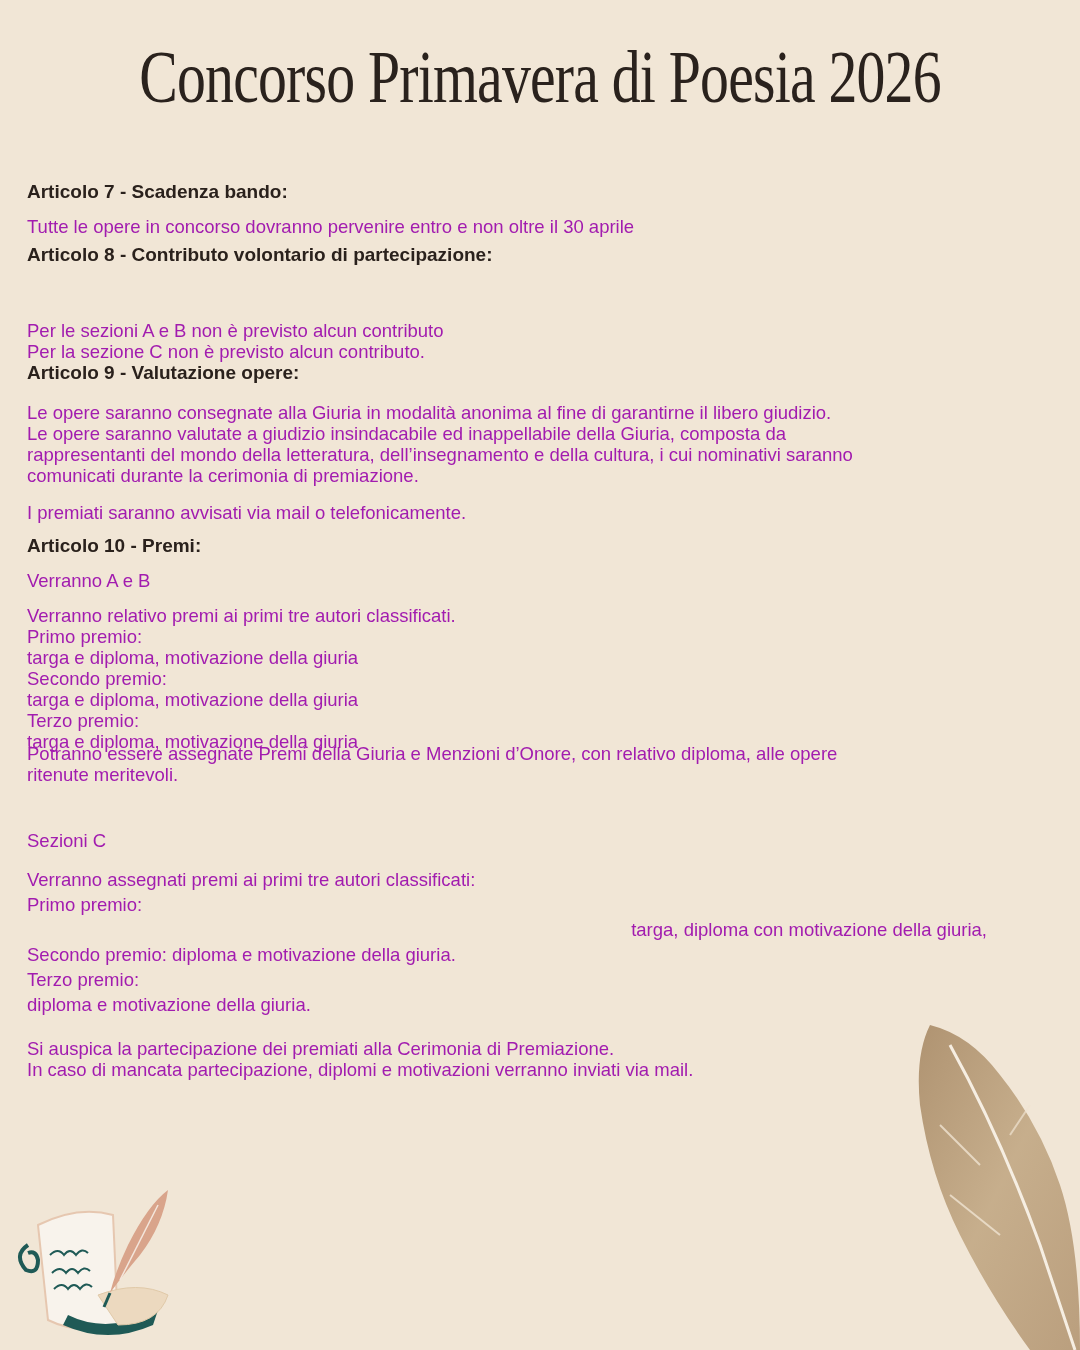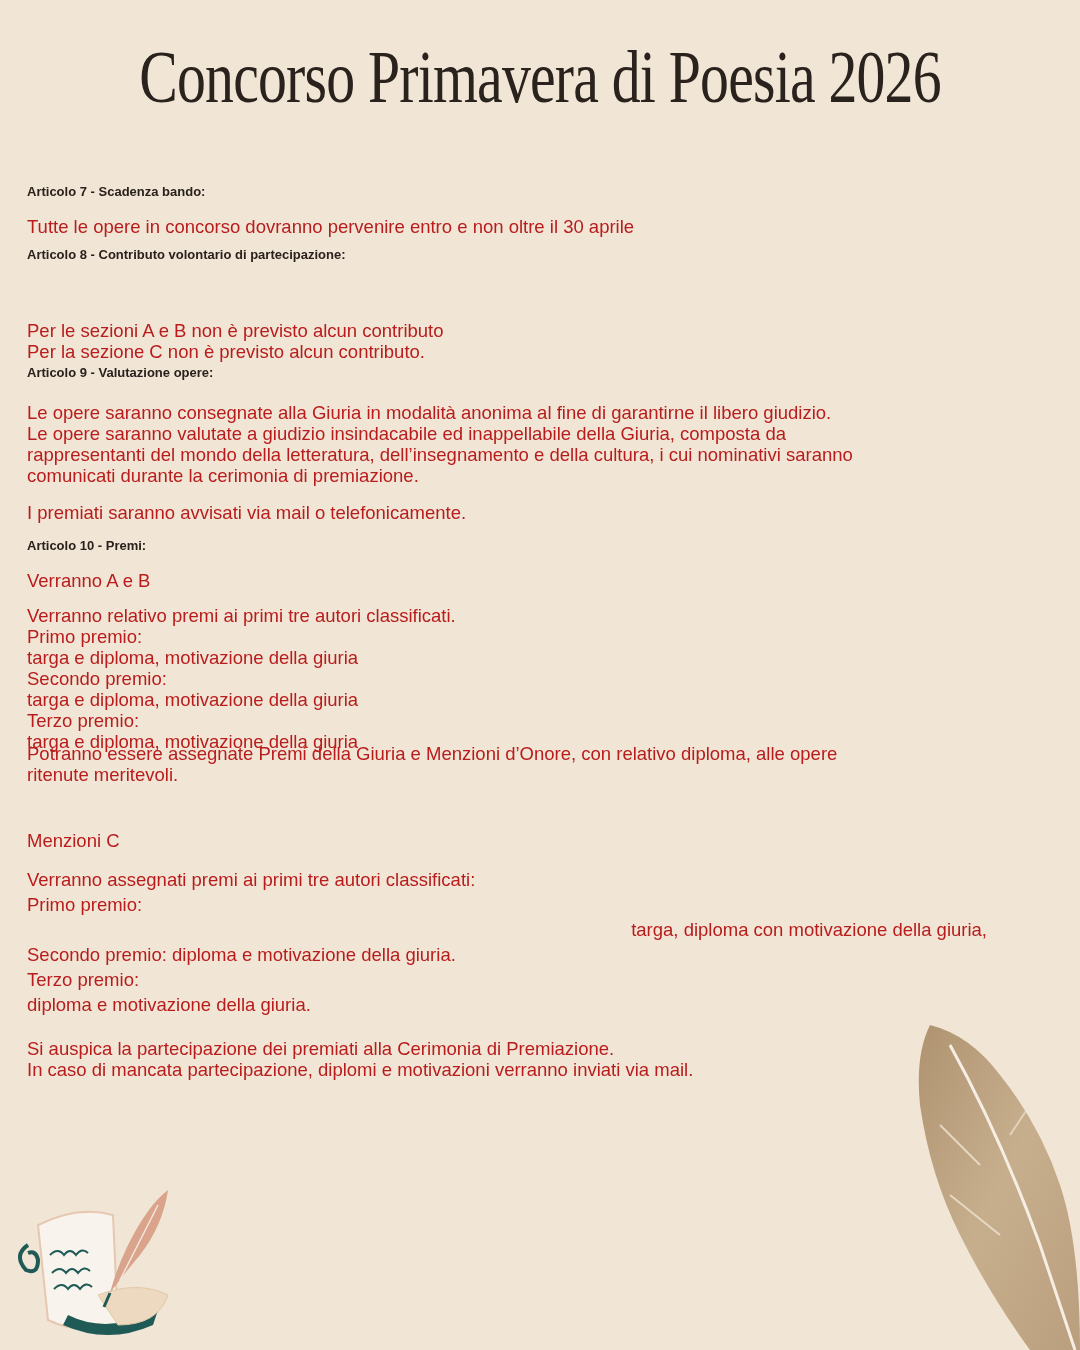--- a/index.html
+++ b/index.html
@@ -37,7 +37,7 @@
     }
     .h {
       font-weight: bold;
-      font-size: 13px;
+      font-size: 19px;
       line-height: 24px;
       color: #2a211c;
     }

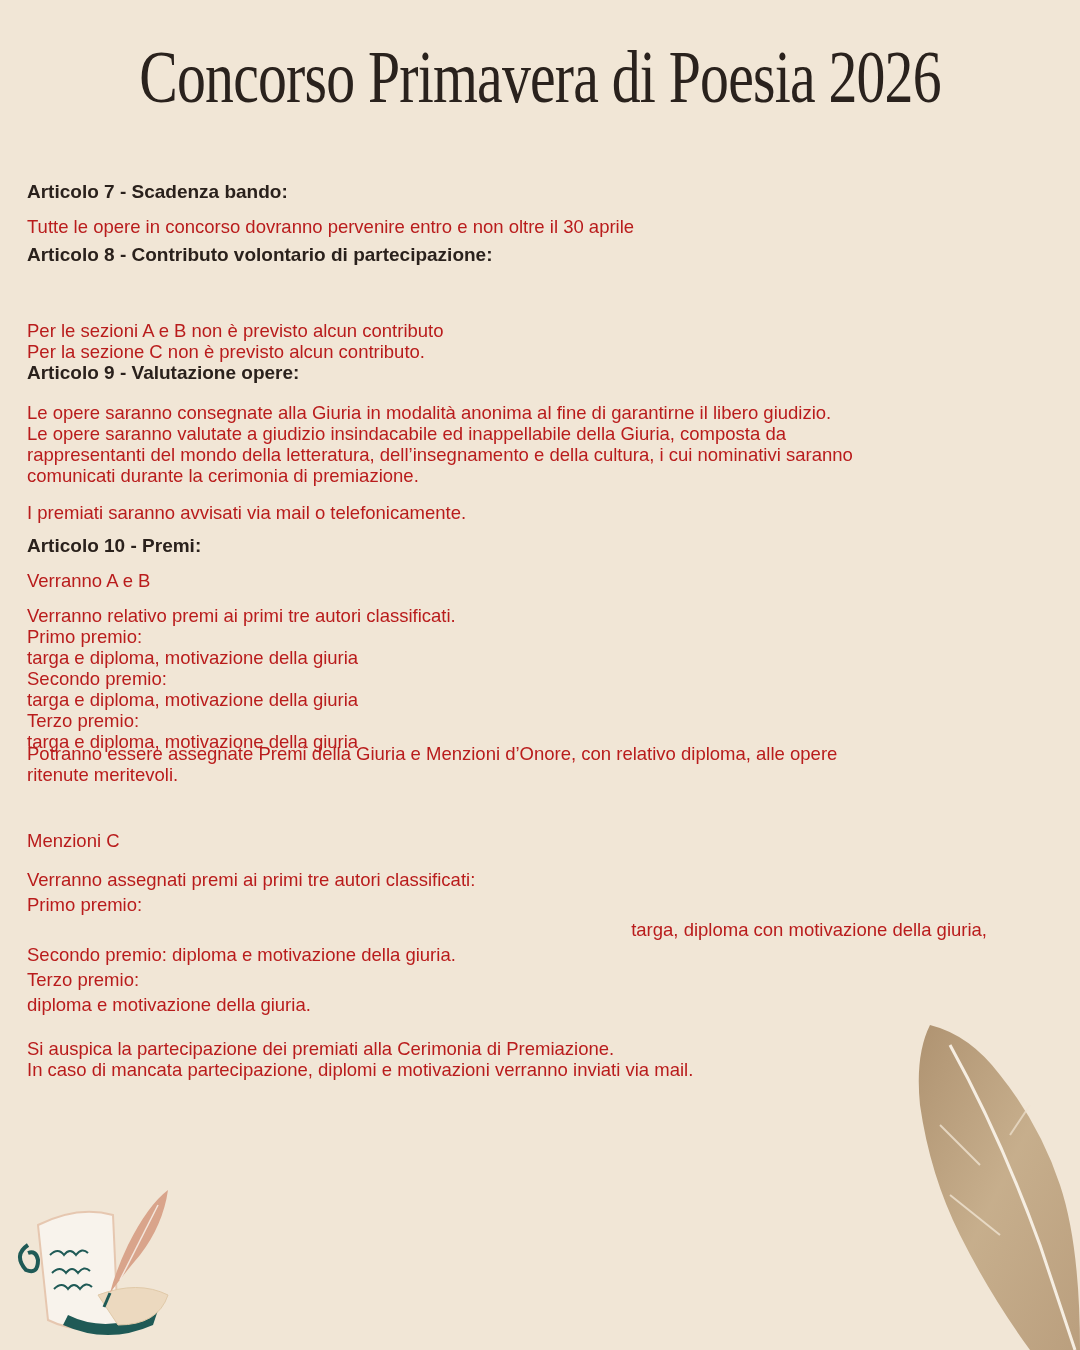--- a/index.html
+++ b/index.html
@@ -41,7 +41,7 @@
       line-height: 24px;
       color: #2a211c;
     }
-    .p { color: #b91c1c; white-space: pre-line; }
+    .p { color: #a21caf; white-space: pre-line; }
     .block { position: absolute; left: 0; width: 960px; }
 
     .deco-scroll {

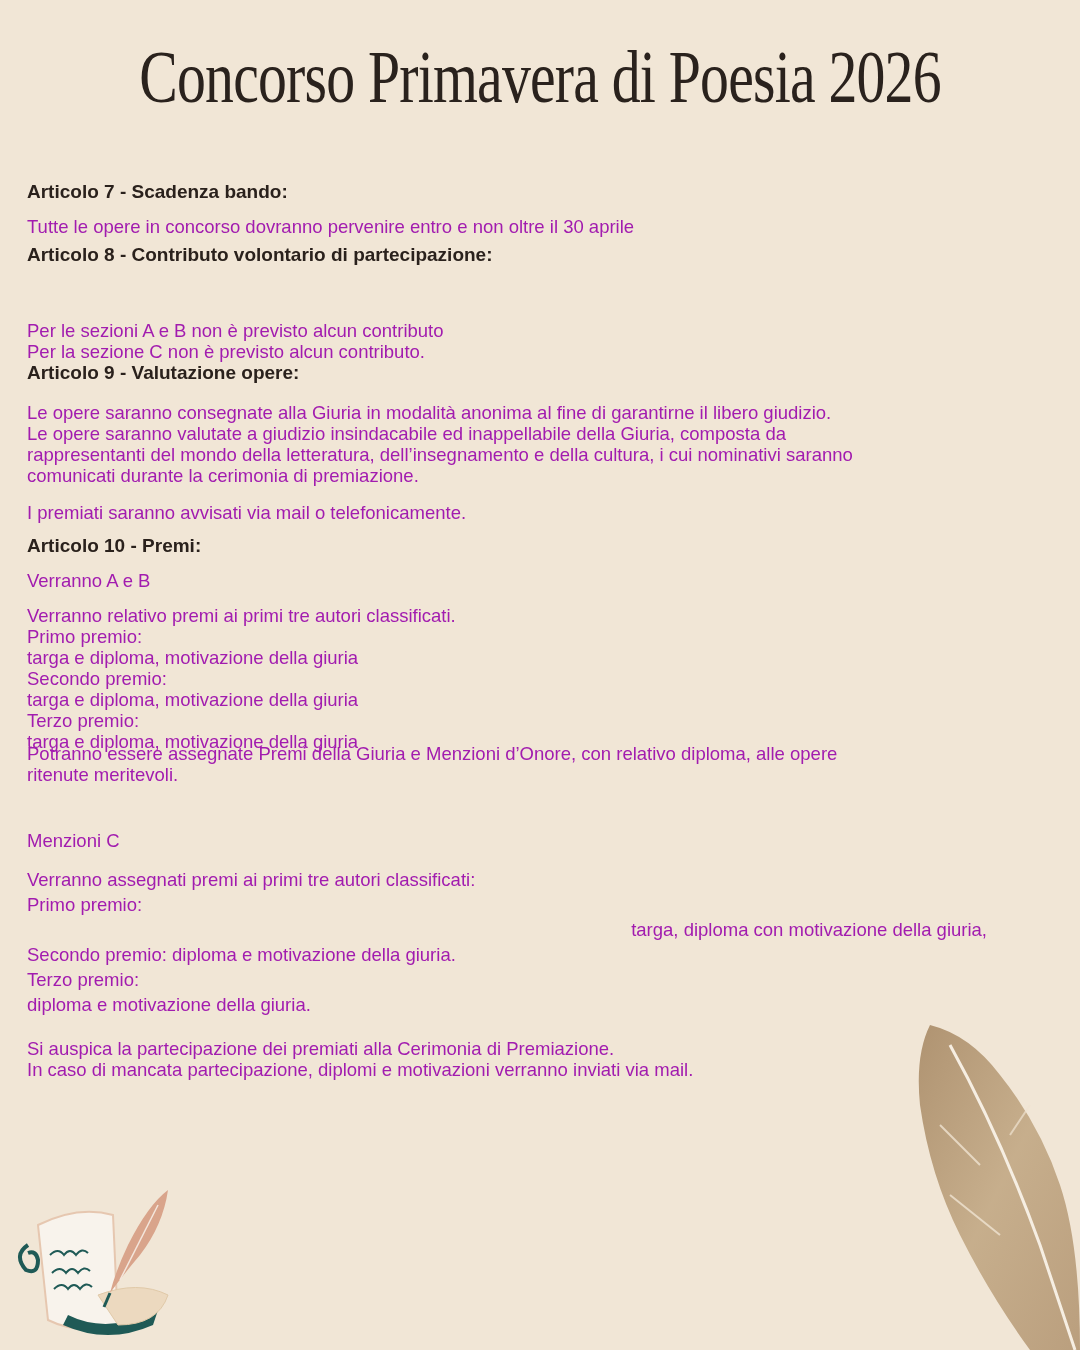--- a/index.html
+++ b/index.html
@@ -91,7 +91,7 @@
 
   <div class="block p" style="top:563px;">Potranno essere assegnate Premi della Giuria e Menzioni d’Onore, con relativo diploma, alle opere
 ritenute meritevoli.</div>
-  <div class="block p" style="top:650px;">Menzioni C</div>
+  <div class="block p" style="top:650px;">Sezioni C</div>
 
   <div class="block p" style="top:689px;">Verranno assegnati premi ai primi tre autori classificati:</div>
   <div class="block p" style="top:714px;">Primo premio:</div>

